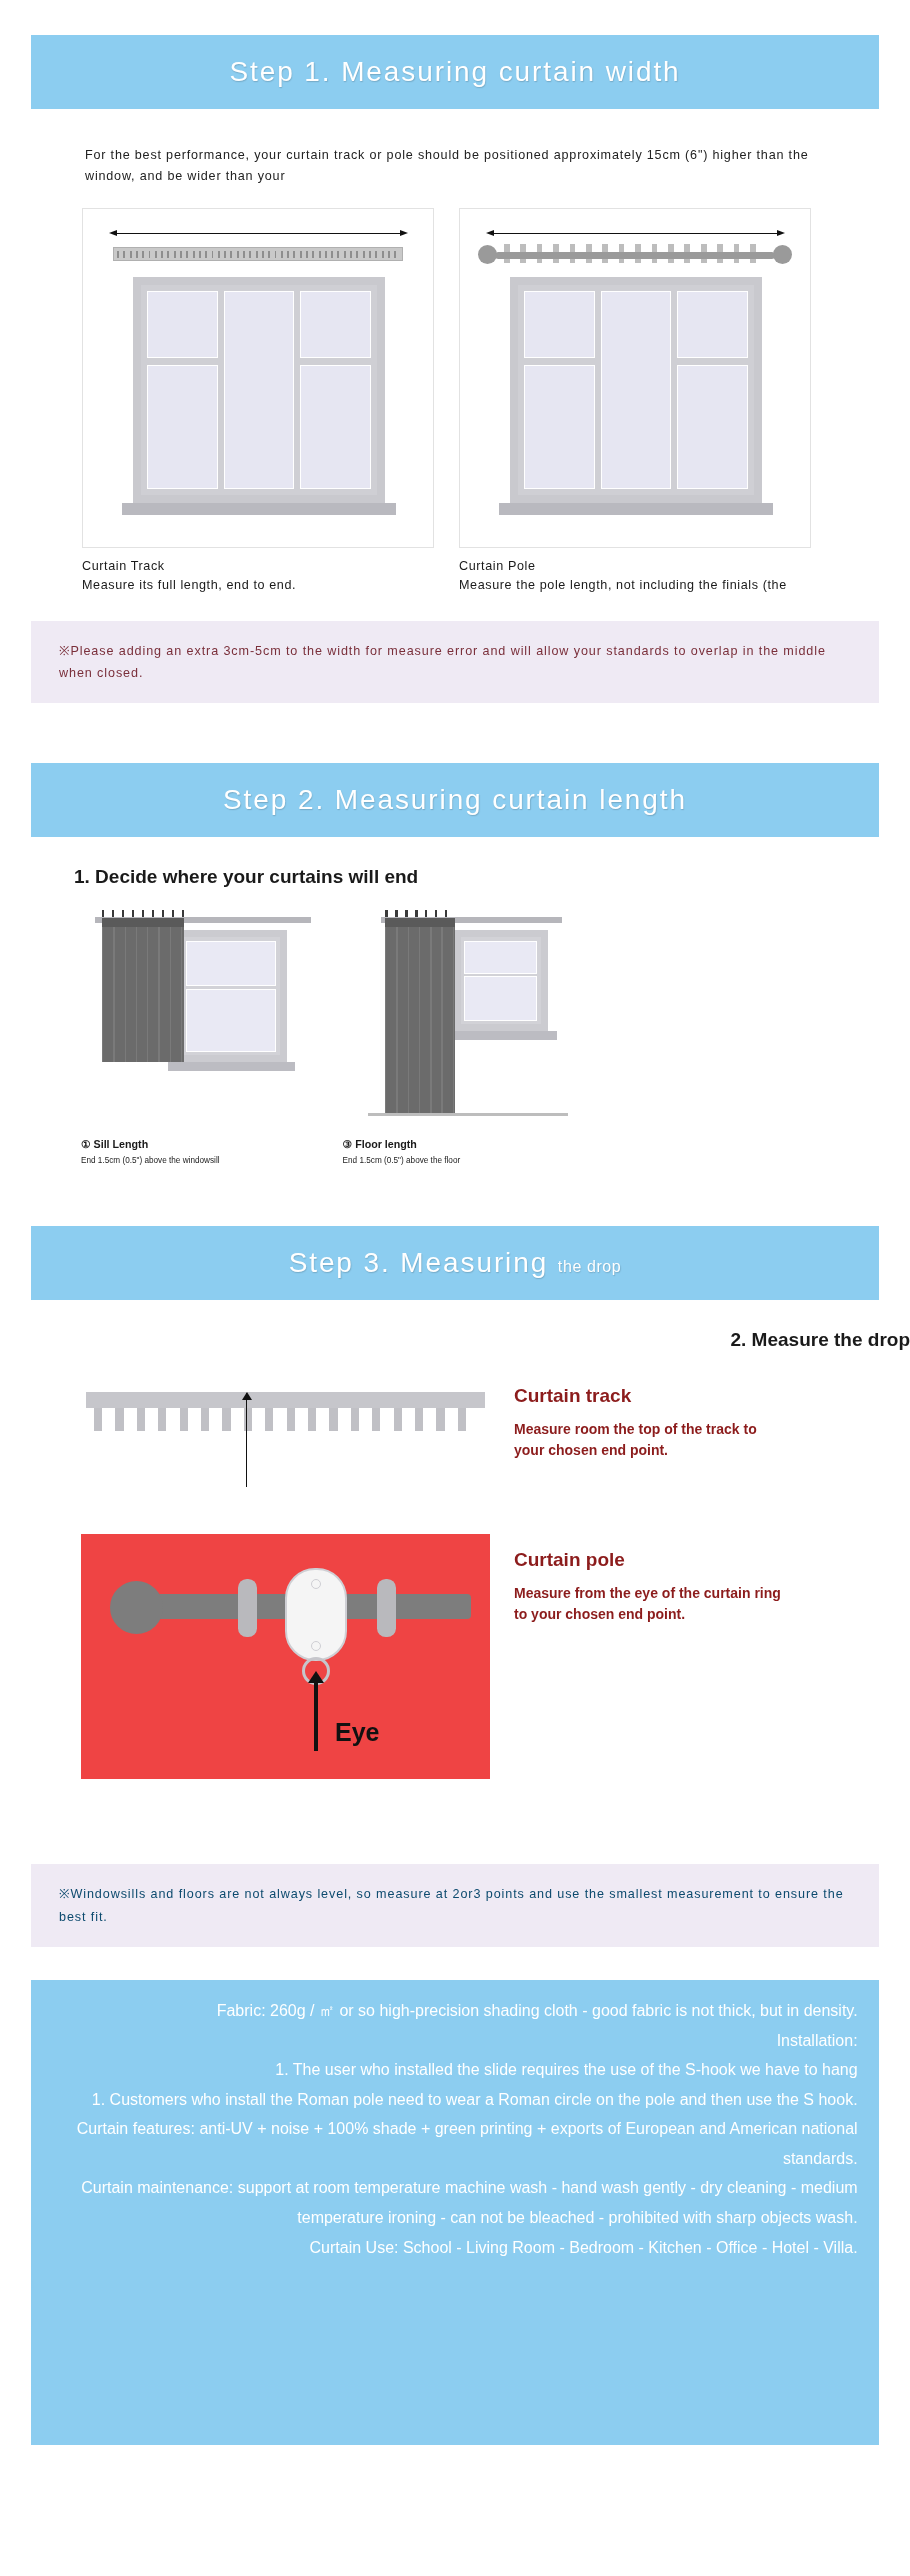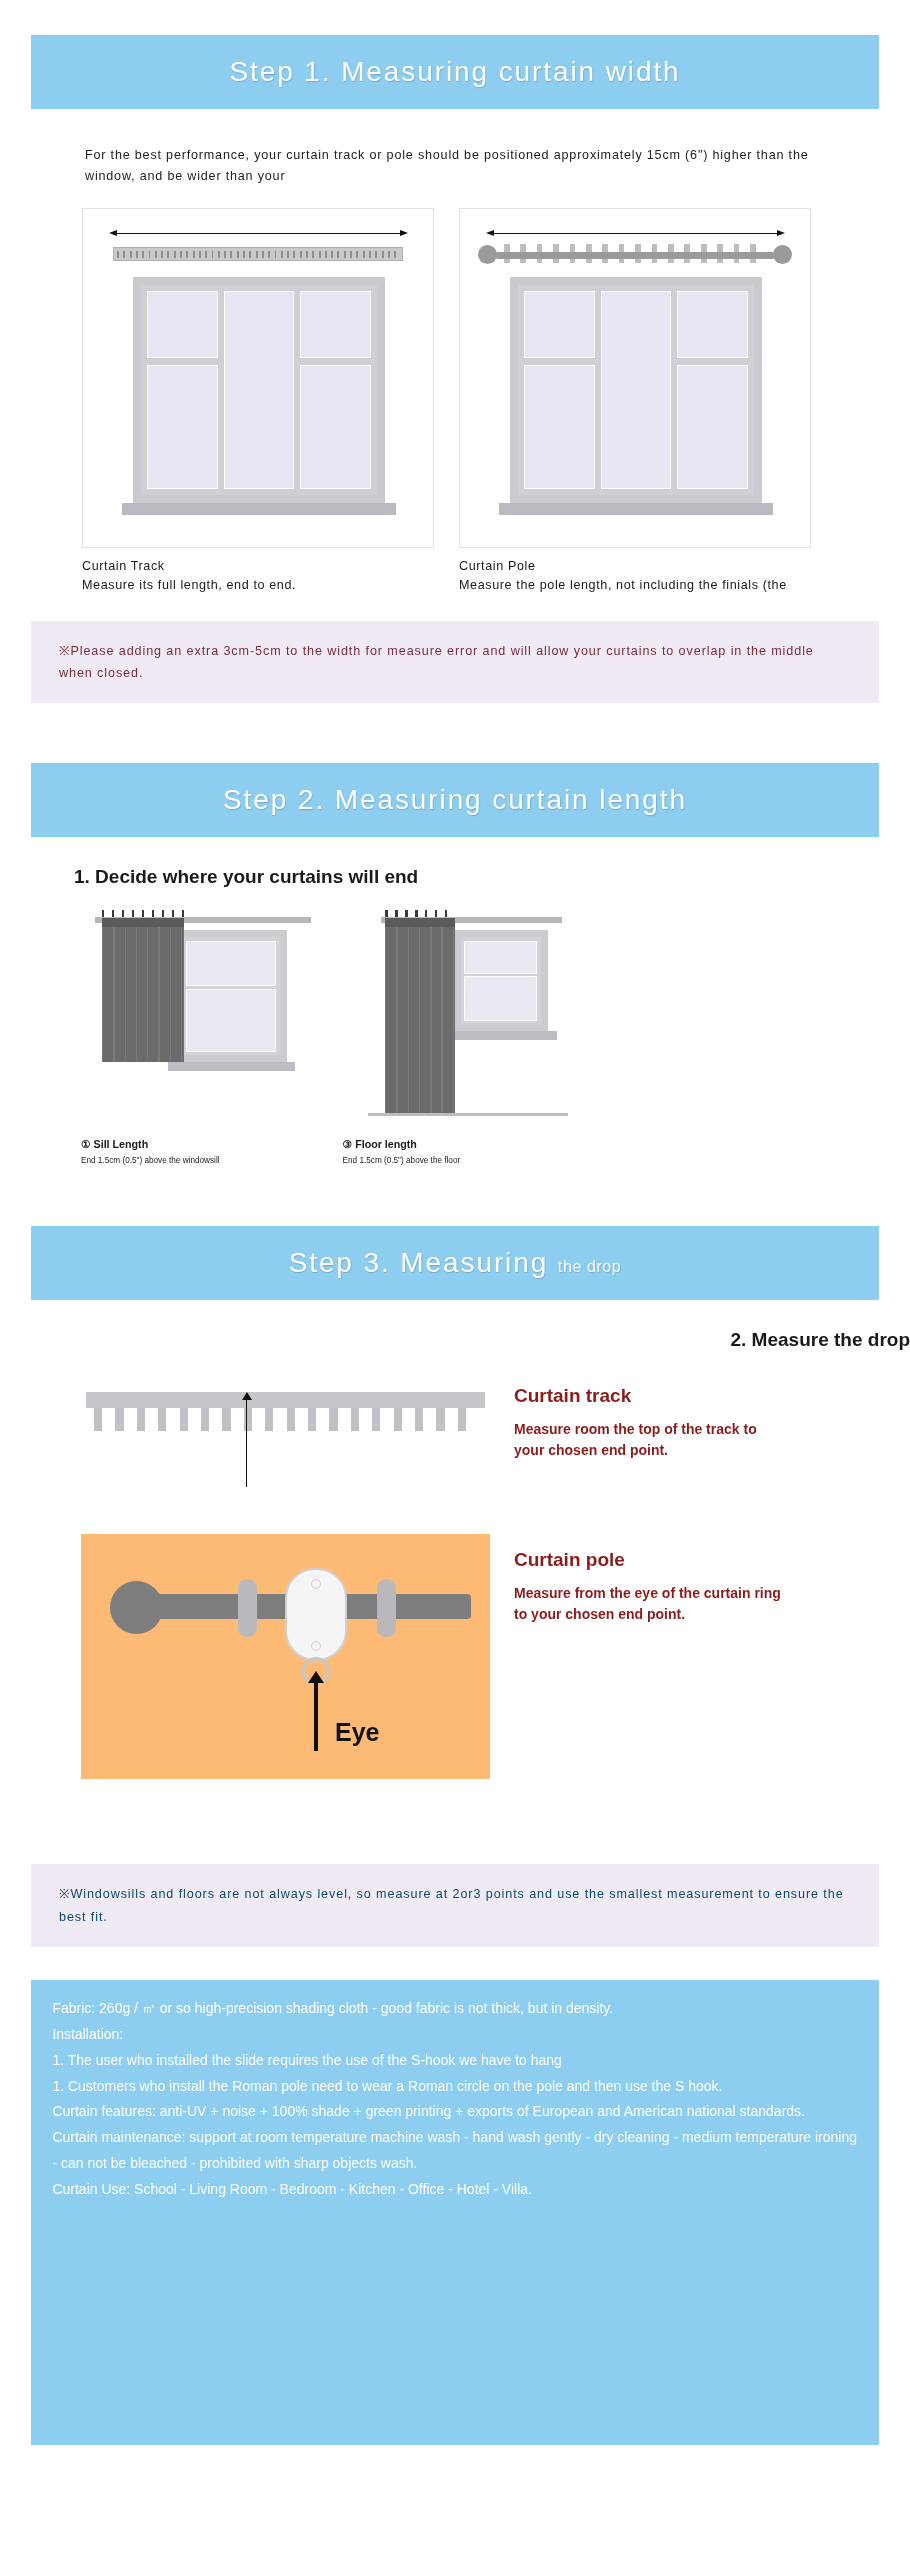--- a/index.html
+++ b/index.html
@@ -260,7 +260,7 @@
     </div>
   </div>
 
-  <div class="note-box">※Please adding an extra 3cm-5cm to the width for measure error and will allow your curtains to overlap in the middle when closed.</div>
+  <div class="note-box">※Please adding an extra 3cm-5cm to the width for measure error and will allow your standards to overlap in the middle when closed.</div>
 
   <div class="gap-lg"></div>
 

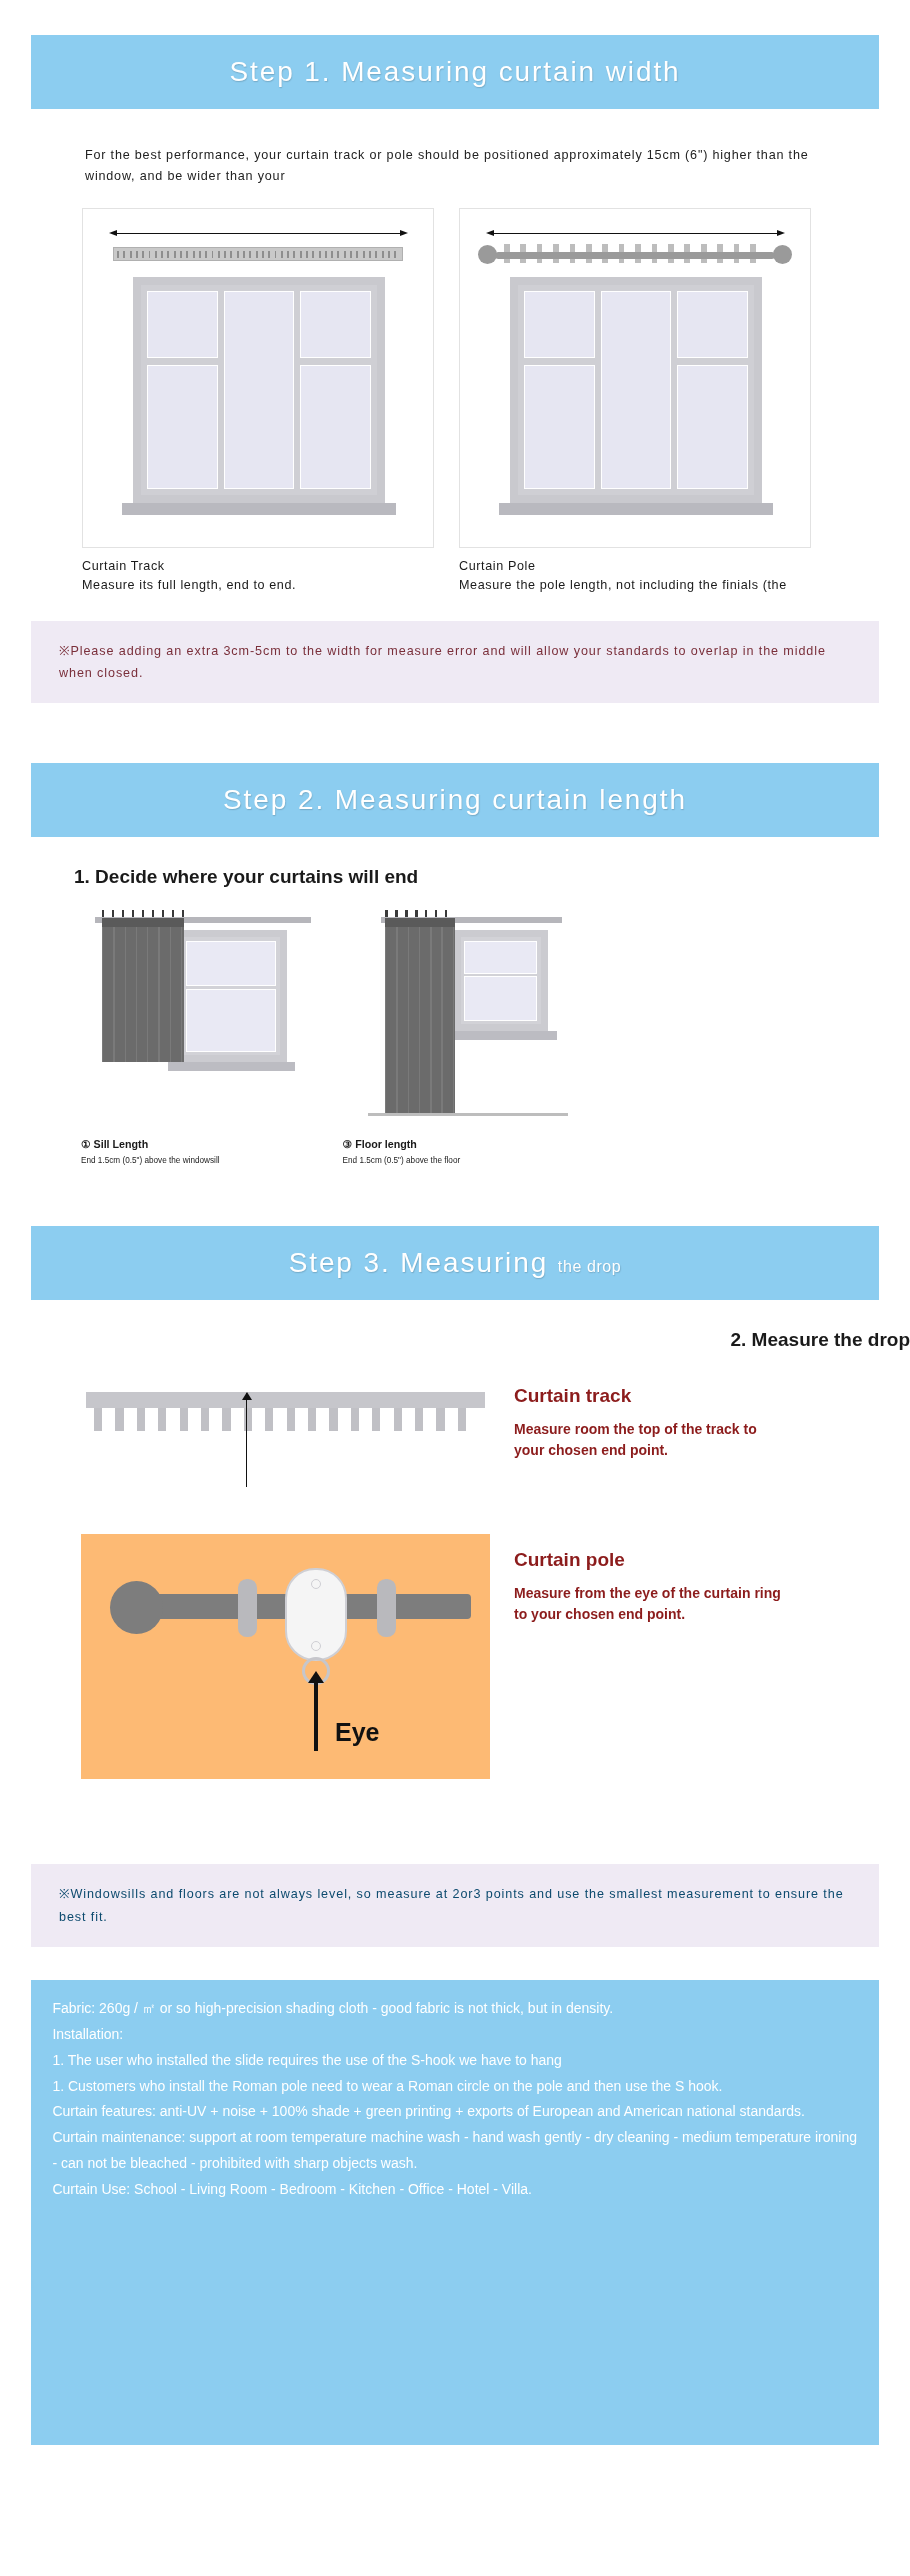--- a/index.html
+++ b/index.html
@@ -147,7 +147,7 @@
     border-left: 5px solid transparent; border-right: 5px solid transparent; border-bottom: 8.8px solid #111;
   }
 
-  .polefig { height: 245px; background: #fdba74; position: relative; }
+  .polefig { height: 245px; background: #ef4444; position: relative; }
   .polefig .pole { position: absolute; left: 75px; right: 19px; top: 60px; height: 25px; background: #7d7d7d; border-radius: 3.8px; }
   .polefig .ball { position: absolute; left: 29px; top: 47px; width: 53px; height: 53px; border-radius: 50%; background: #7d7d7d; }
   .polefig .ring { position: absolute; top: 45px; width: 19px; height: 58px; border-radius: 8.8px; background: #b9b9bd; }

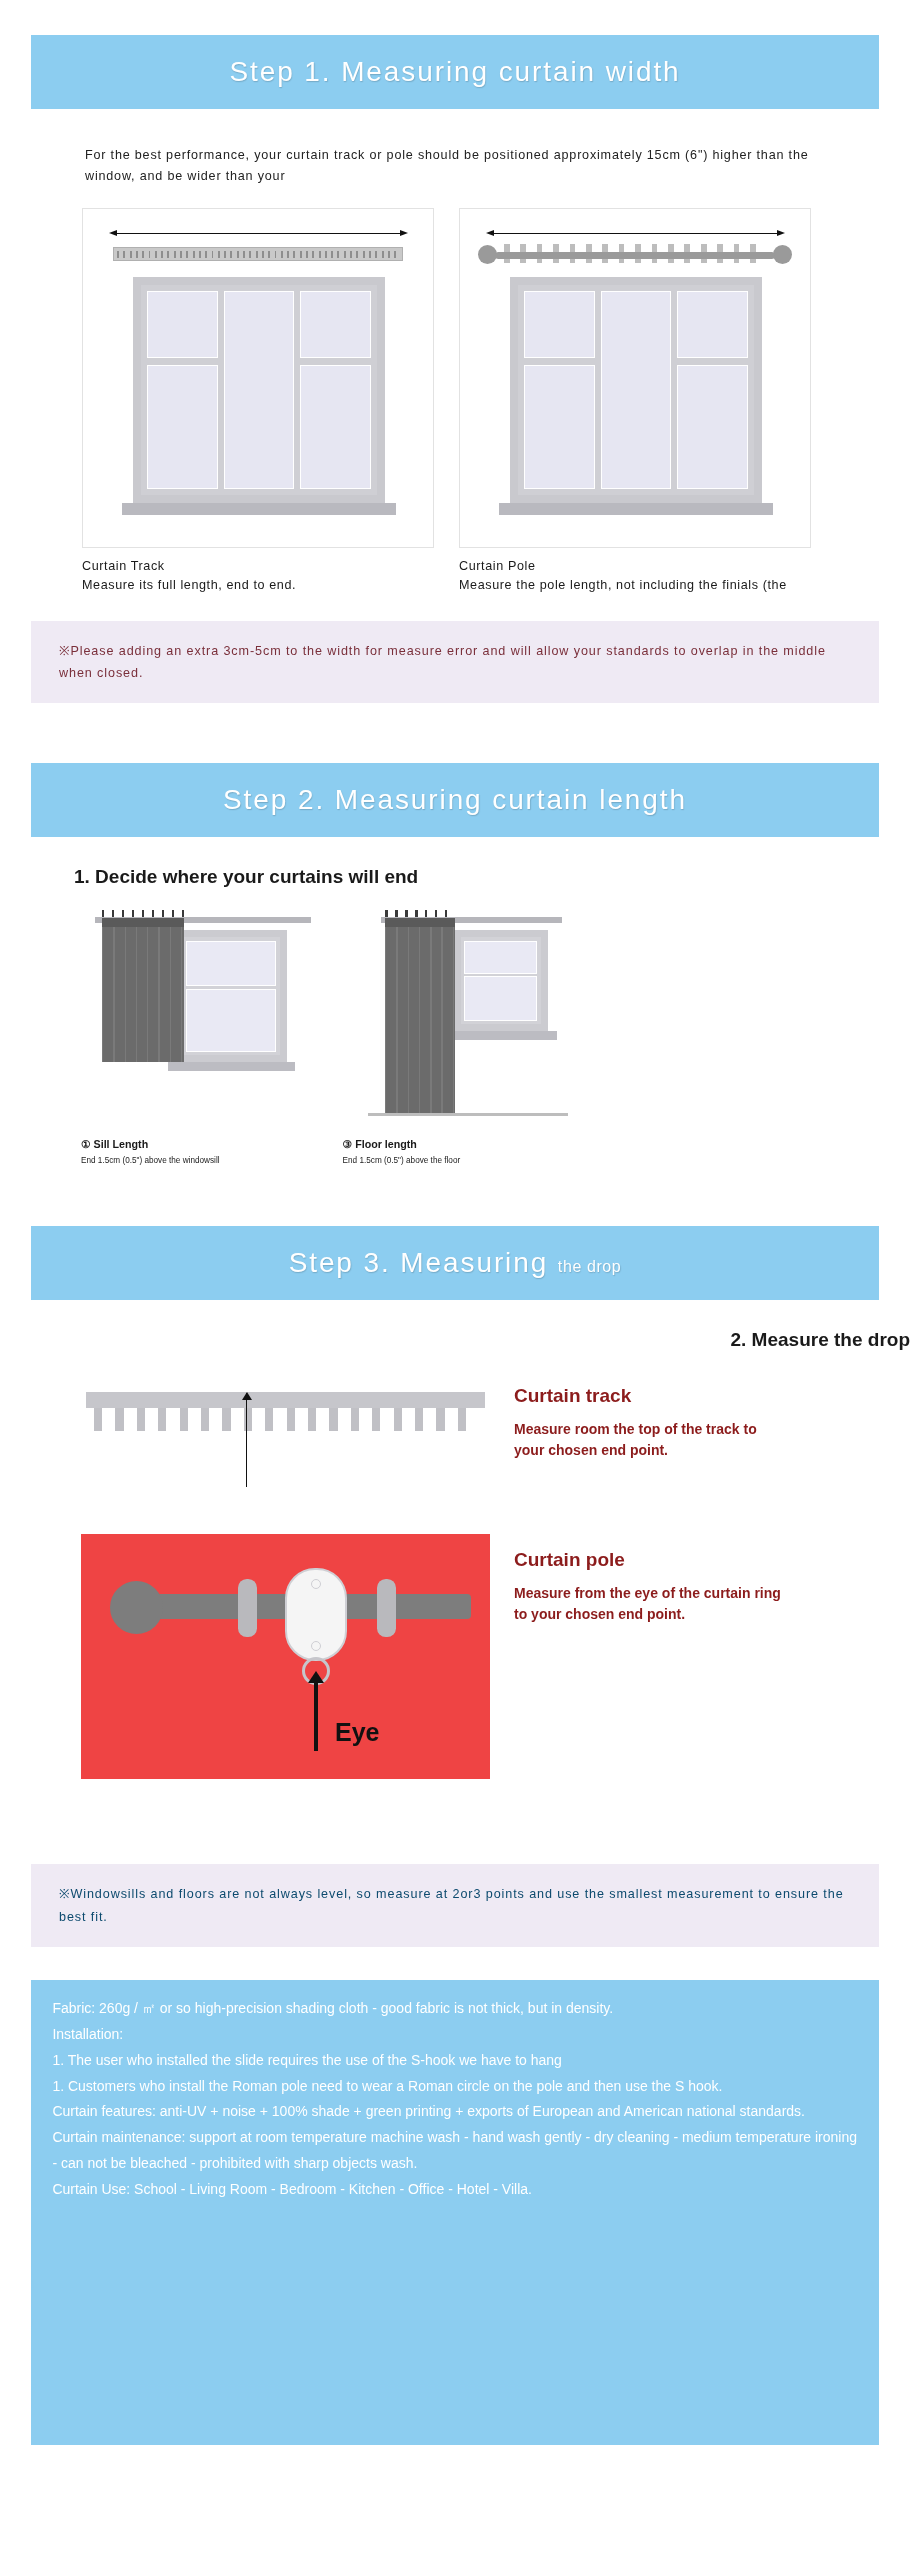--- a/index.html
+++ b/index.html
@@ -177,9 +177,10 @@
     background: #8ccdf0;
     color: #ffffff;
     padding: 16.4px 21.4px 25px 21.4px;
-    font-size: 14px;
+    font-size: 16px;
     line-height: 1.85;
     min-height: 465px;
+    text-align: right;
   }
   .spec p { margin: 0; }
   .gap { height: 35px; }

